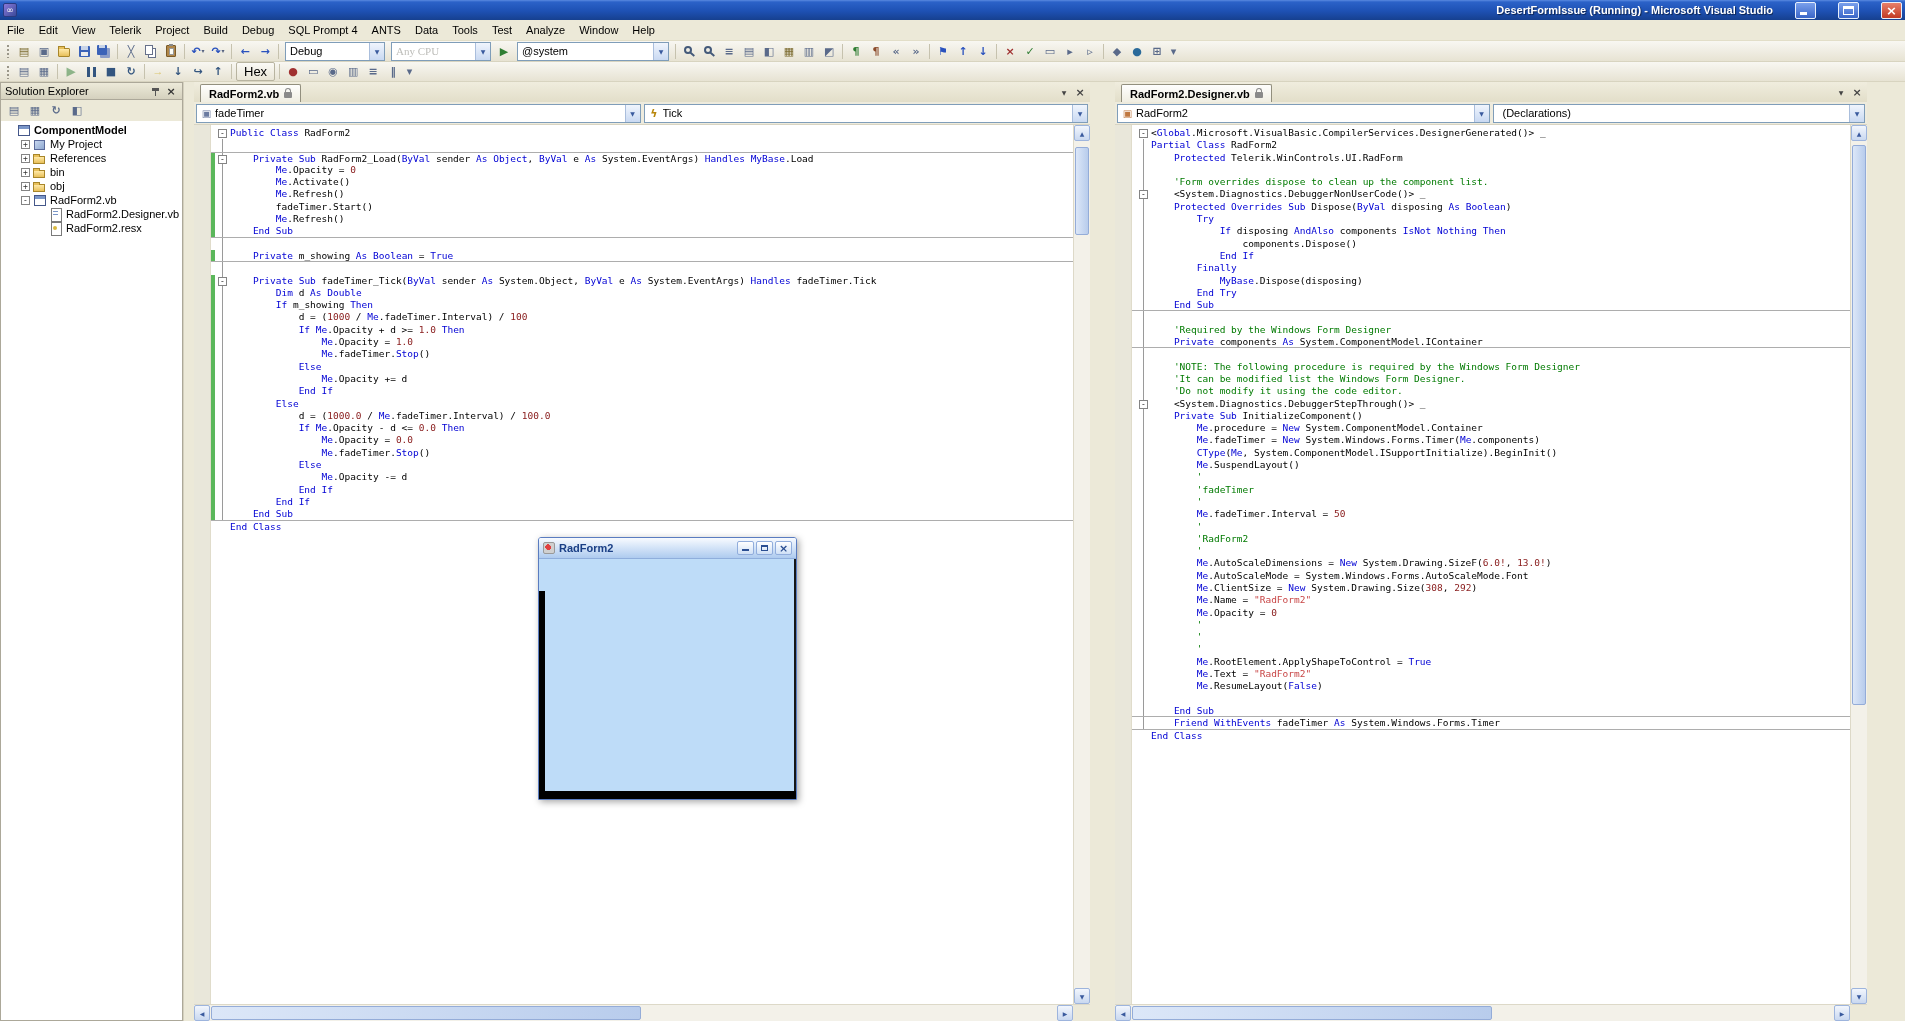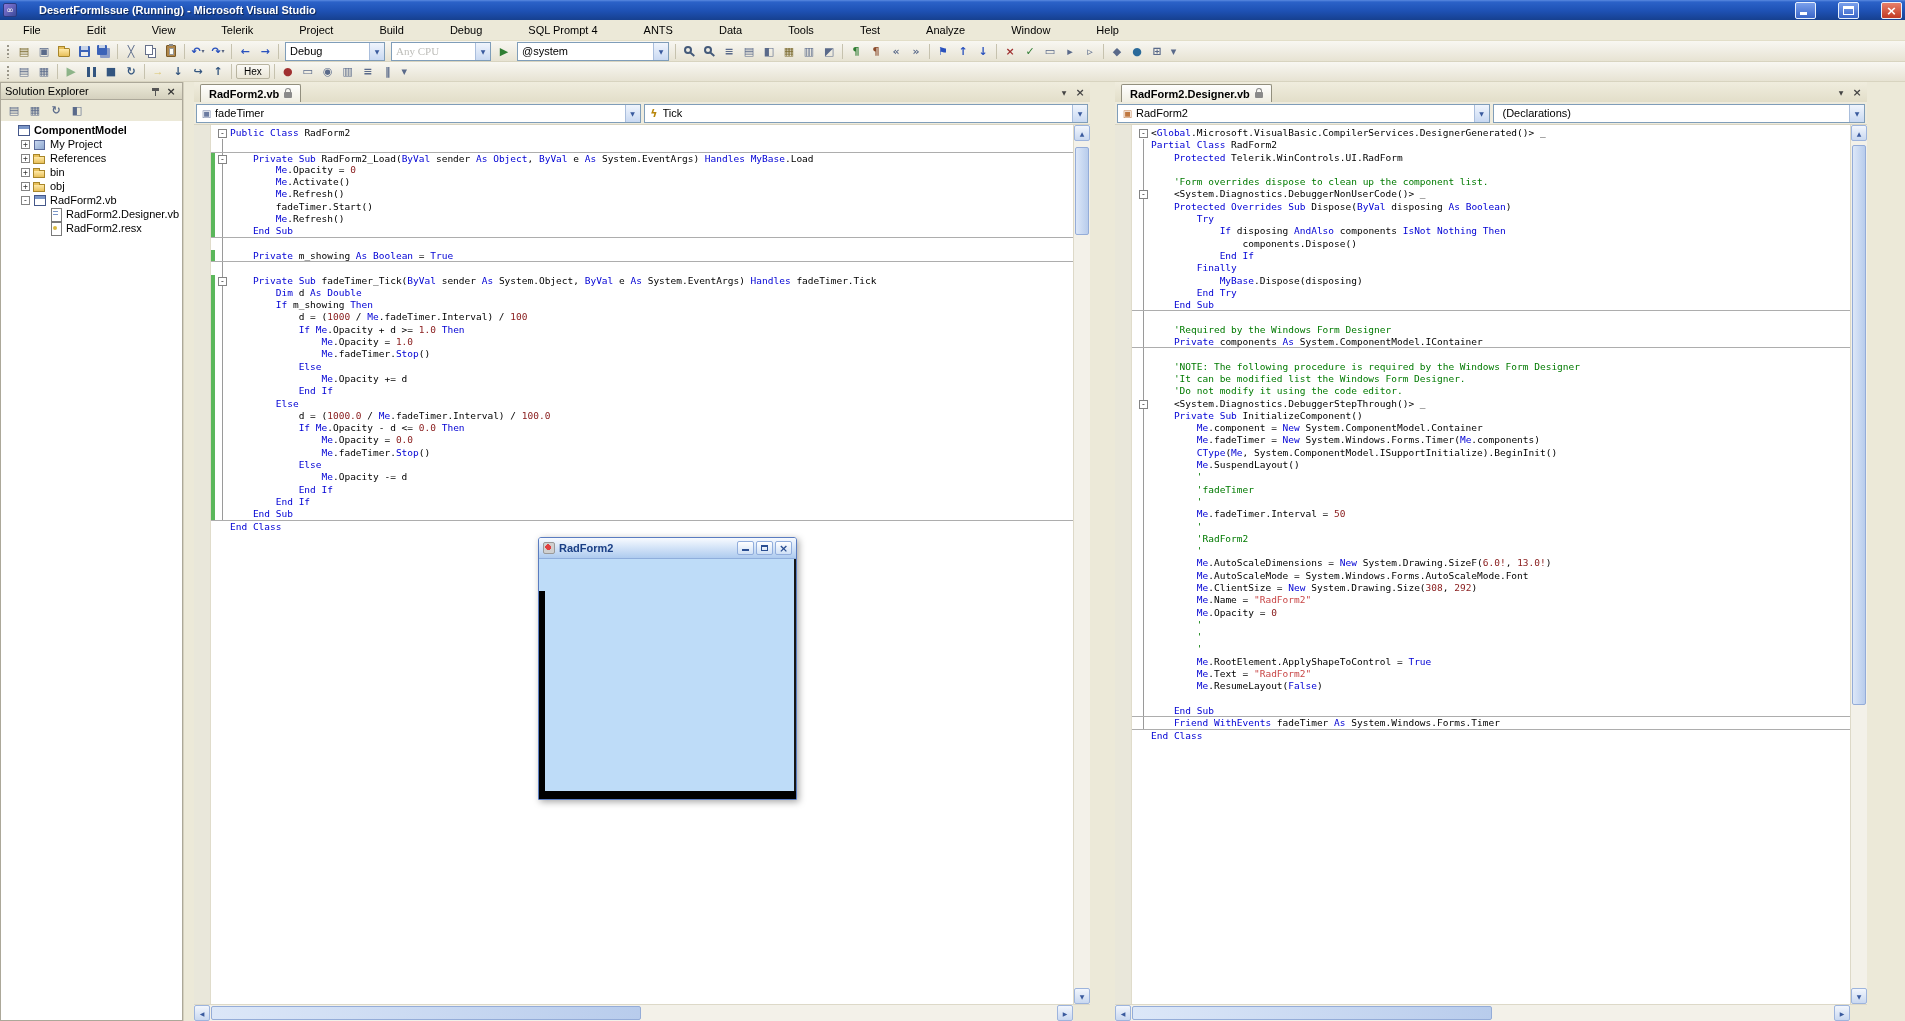--- a/index.html
+++ b/index.html
@@ -14,6 +14,7 @@
     height:20px; display:flex; align-items:center; gap:22px; padding:0 3px;
     background:linear-gradient(180deg,#5A8AE0 0%,#2B62C8 10%,#1E51B4 55%,#16408F 100%);
     color:#fff;
+    text-align:right;
   }
   .vs-logo { width:14px; height:14px; border-radius:2px; flex:none;
     background:linear-gradient(135deg,#8A78D8,#3A4A9A); border:1px solid #2A3A80;

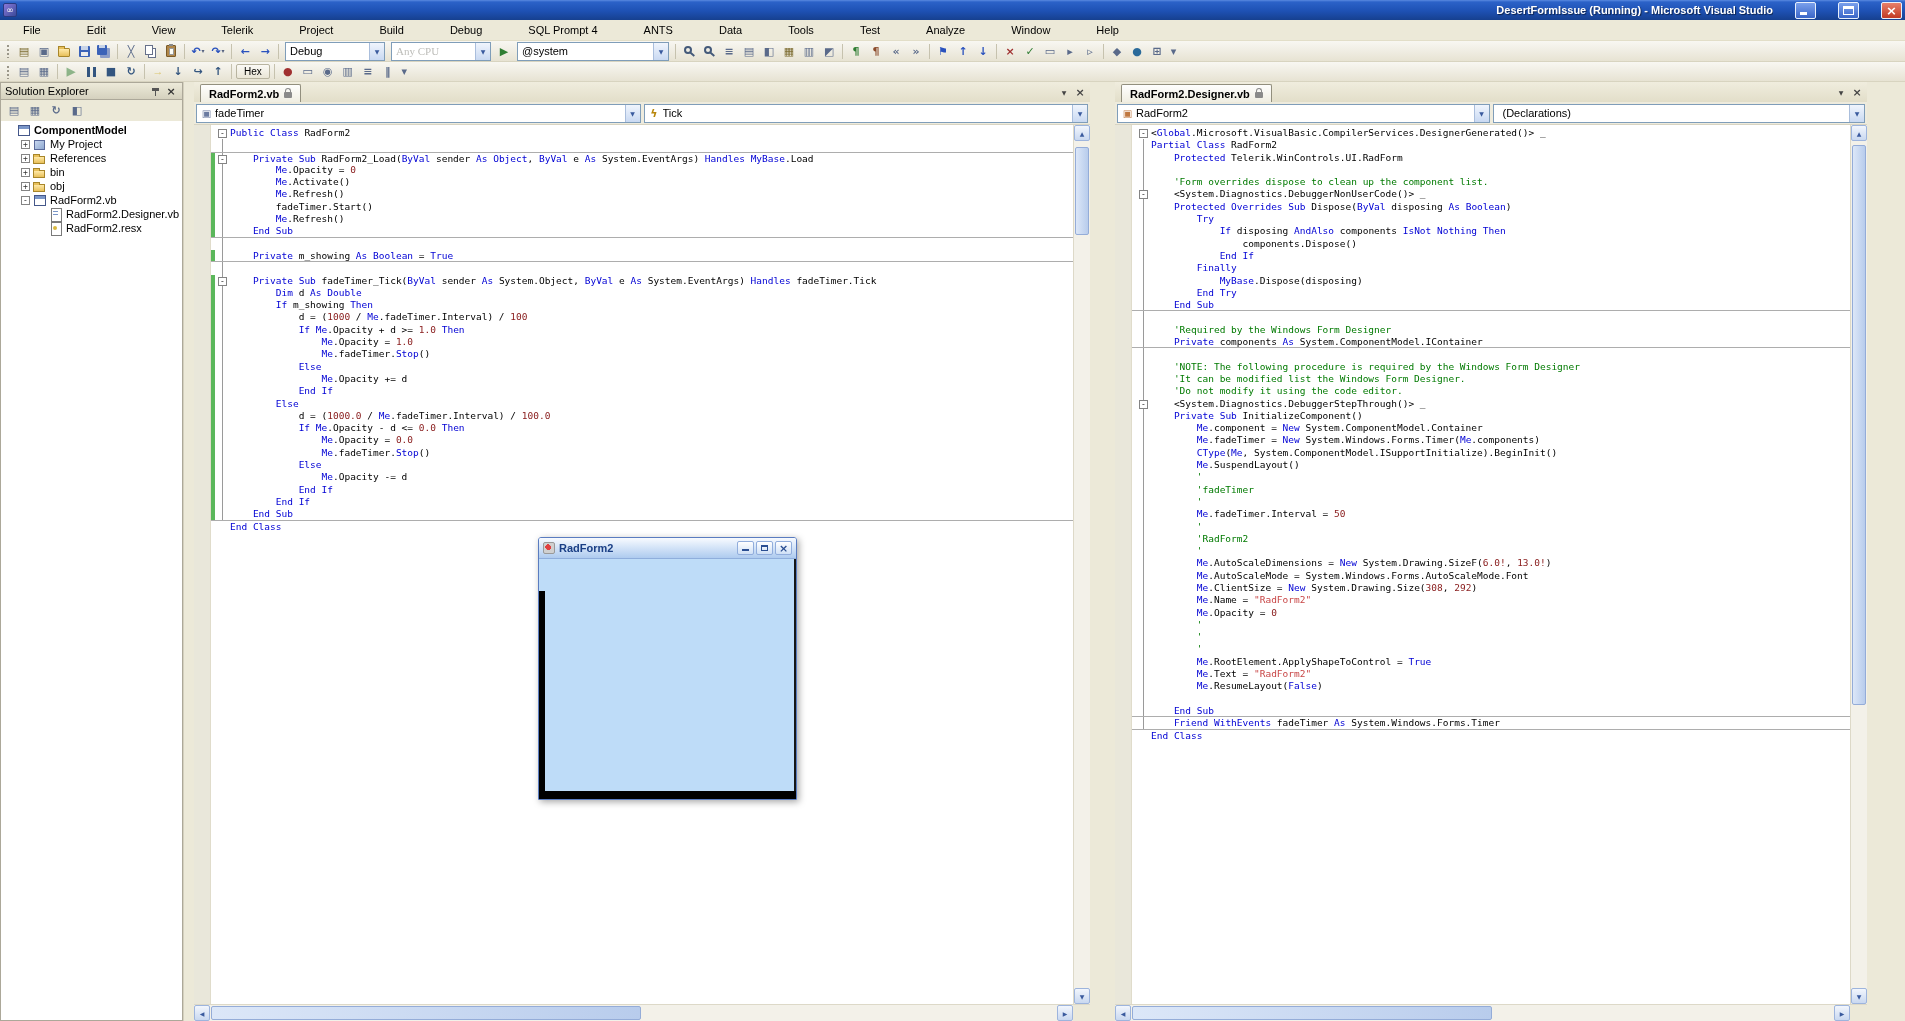--- a/index.html
+++ b/index.html
@@ -29,7 +29,7 @@
   .wbtn.closeb::after { content:"×"; position:absolute; inset:0; display:flex; align-items:center; justify-content:center; color:#fff; font:bold 13px/1 "DejaVu Sans",sans-serif; }
   
   #menubar { height:21px; display:flex; align-items:stretch; background:#ECE9D8; border-bottom:1px solid #E2DEC8; }
-  .menu-item { display:flex; align-items:center; padding:0 23px; cursor:default; }
+  .menu-item { display:flex; align-items:center; padding:0 7px; cursor:default; }
   
   .toolbar { display:flex; align-items:center; background:linear-gradient(180deg,#F8F7F2,#E7E3D3); border-bottom:1px solid #D8D4C0; padding:0 2px; }
   #toolbar1 { height:21px; }

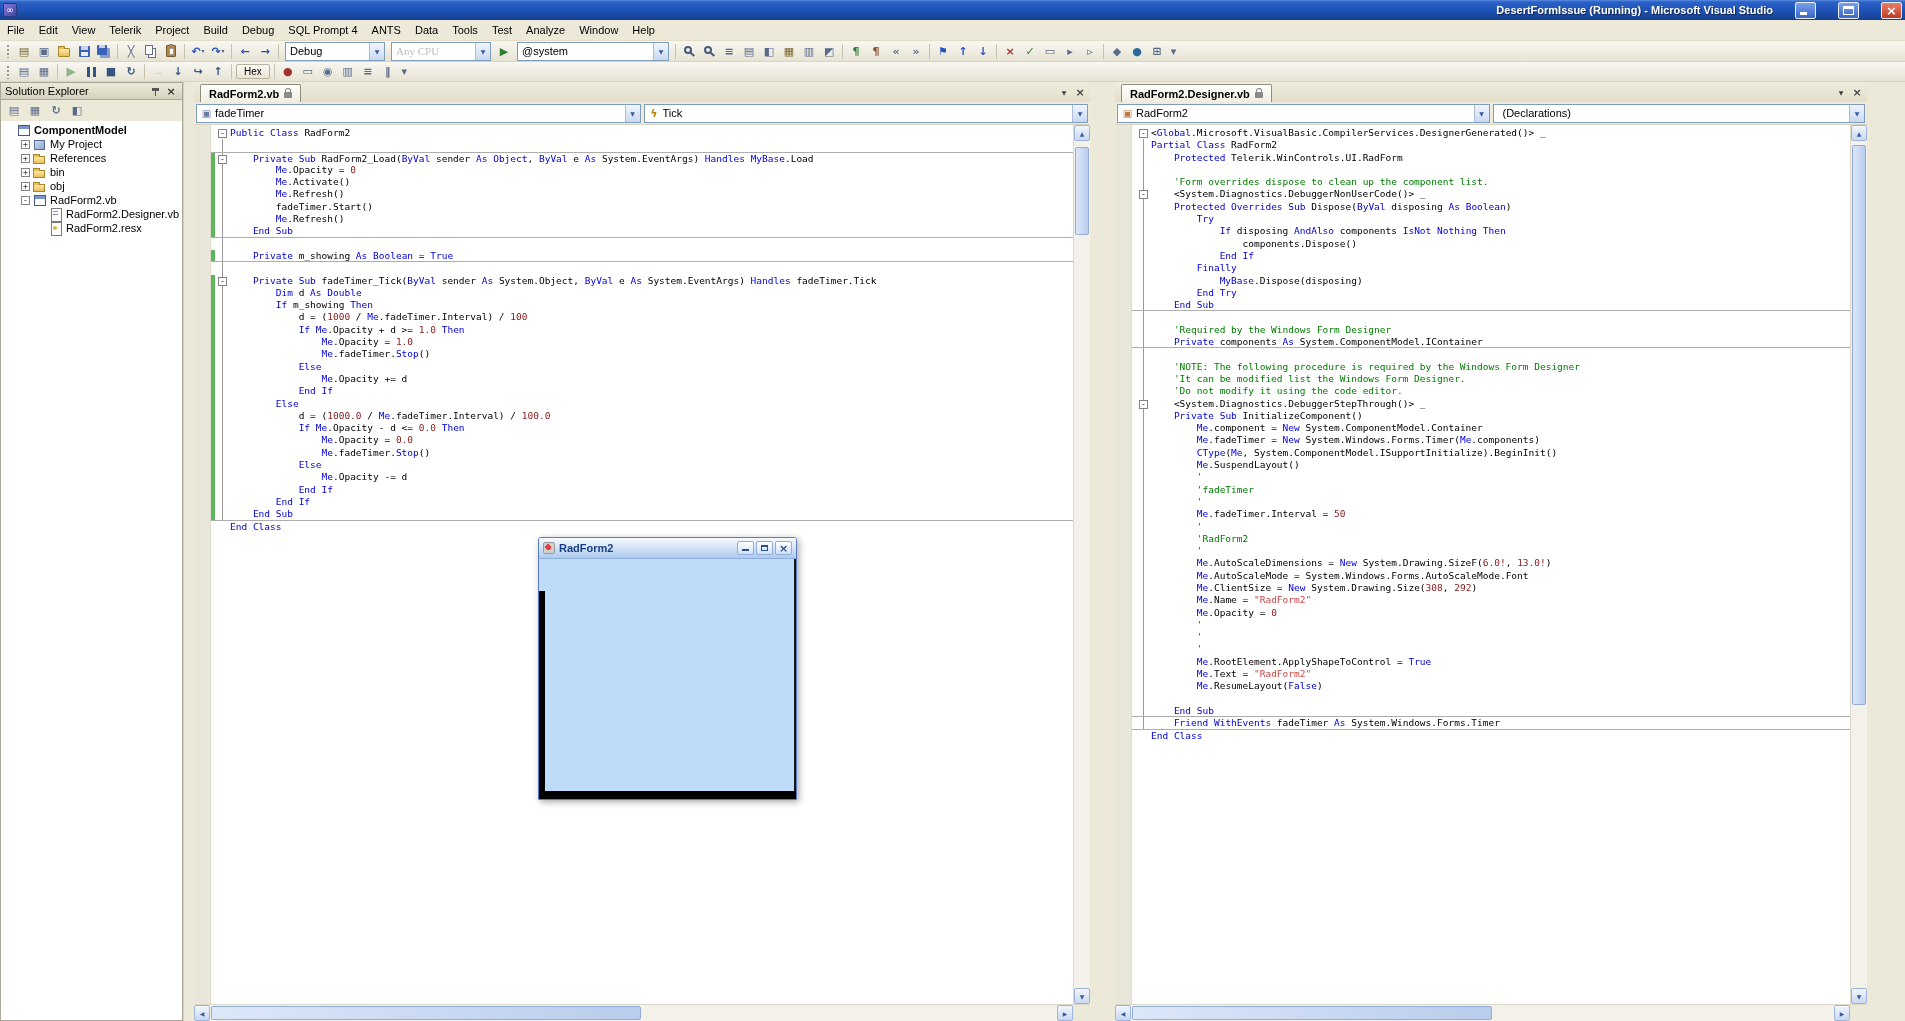--- a/index.html
+++ b/index.html
@@ -42,7 +42,7 @@
   .tbi.narrow { width:13px; }
   .tbi.dim, .dim { opacity:.5;font-family:Liberation Serif, serif; }
   .tbi-arrow { font-size:6px; margin-left:1px; color:#55627F; }
-  .tb-label { padding:1px 7px; margin:0 1px; border:1px solid #B8B4A0; border-radius:2px; background:linear-gradient(#FBFAF6,#E9E5D6); font-size:10px; }
+  .tb-label { padding:1px 7px; margin:0 1px; border:1px solid #B8B4A0; border-radius:2px; background:linear-gradient(#FBFAF6,#E9E5D6); font-size:13px; }
   .xp-combo { height:19px; display:flex; align-items:stretch; border:1px solid #7F9DB9; background:#fff; margin:0 3px; flex:none; }
   .combo-val { flex:1; display:flex; align-items:center; padding:0 4px; white-space:nowrap; overflow:hidden; }
   .combo-val.dim { color:#7A7A72; }

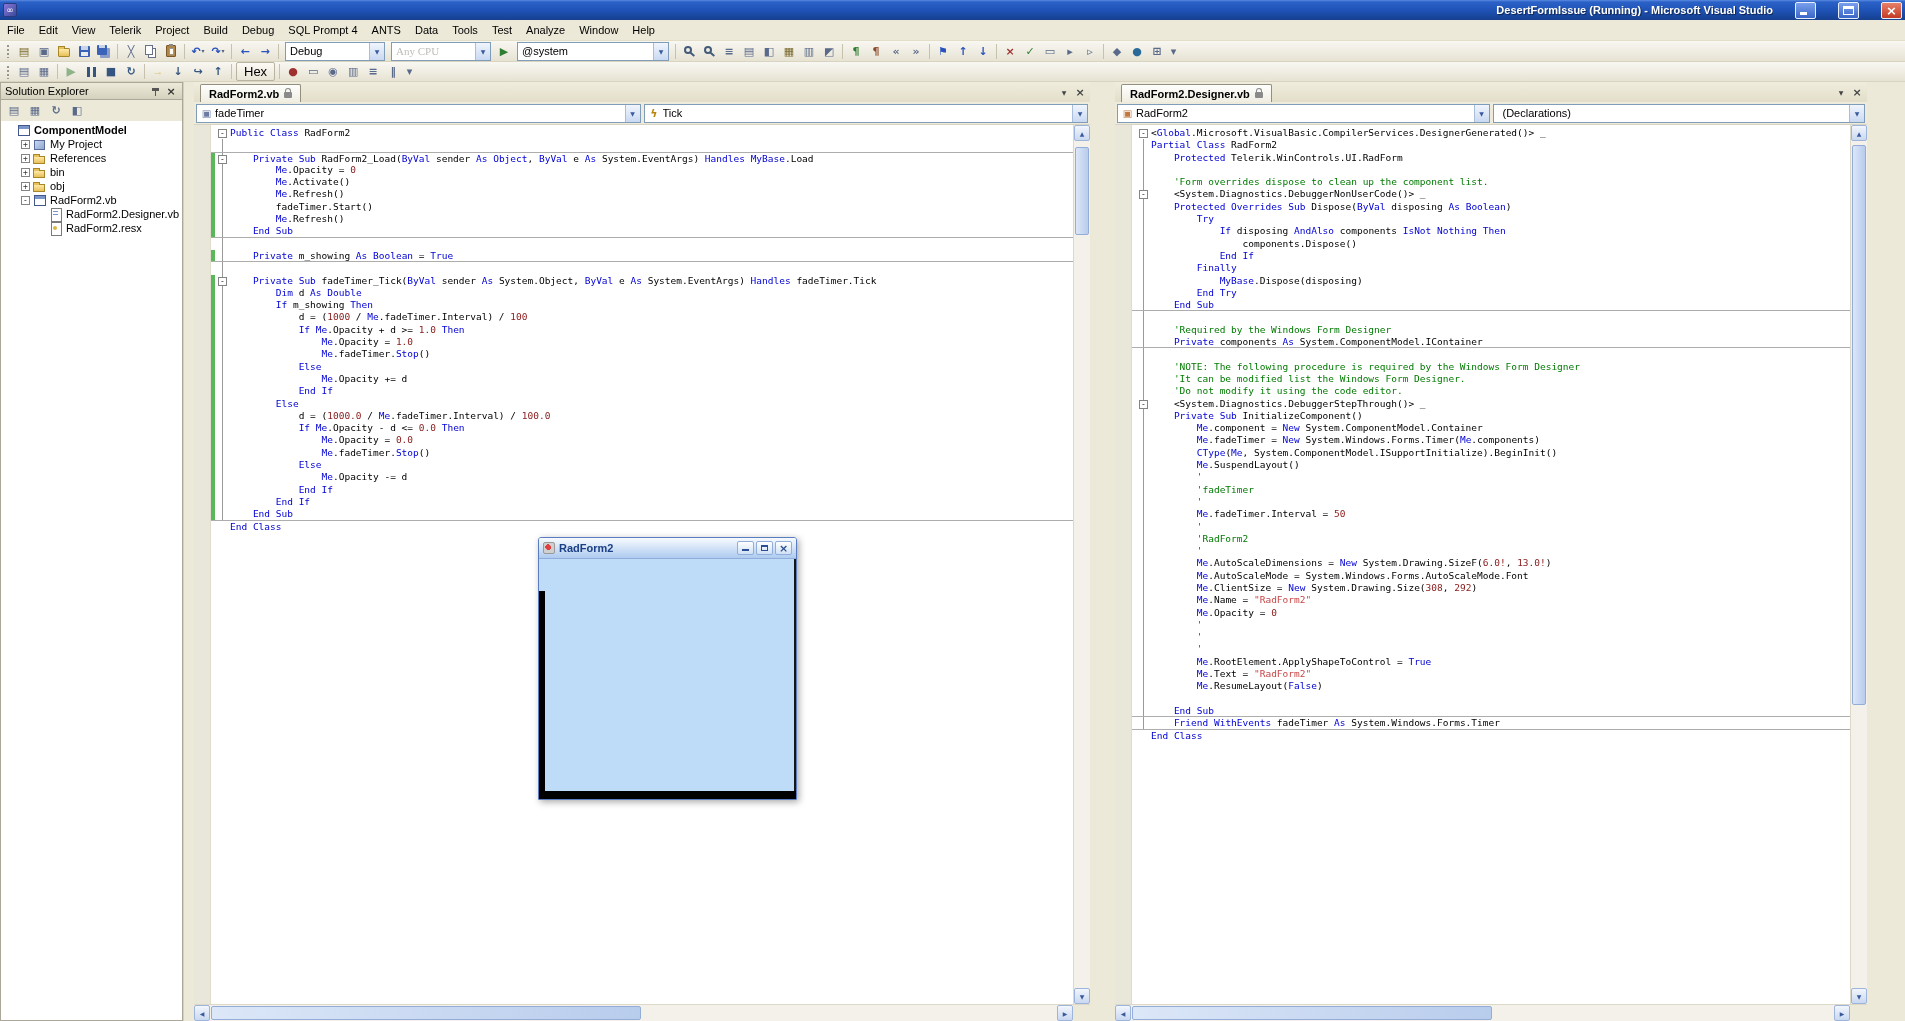--- a/index.html
+++ b/index.html
@@ -735,7 +735,7 @@
               <div class="code-line">
                 <span class="tr-cell"></span>
                 <span class="ol-cell guide"></span>
-                <span class="code-text"><span class="tok-p">        </span><span class="tok-k">Me</span><span class="tok-p">.component = </span><span class="tok-k">New </span><span class="tok-p">System.ComponentModel.Container</span></span>
+                <span class="code-text"><span class="tok-p">        </span><span class="tok-k">Me</span><span class="tok-p">.procedure = </span><span class="tok-k">New </span><span class="tok-p">System.ComponentModel.Container</span></span>
               </div>
               <div class="code-line">
                 <span class="tr-cell"></span>

